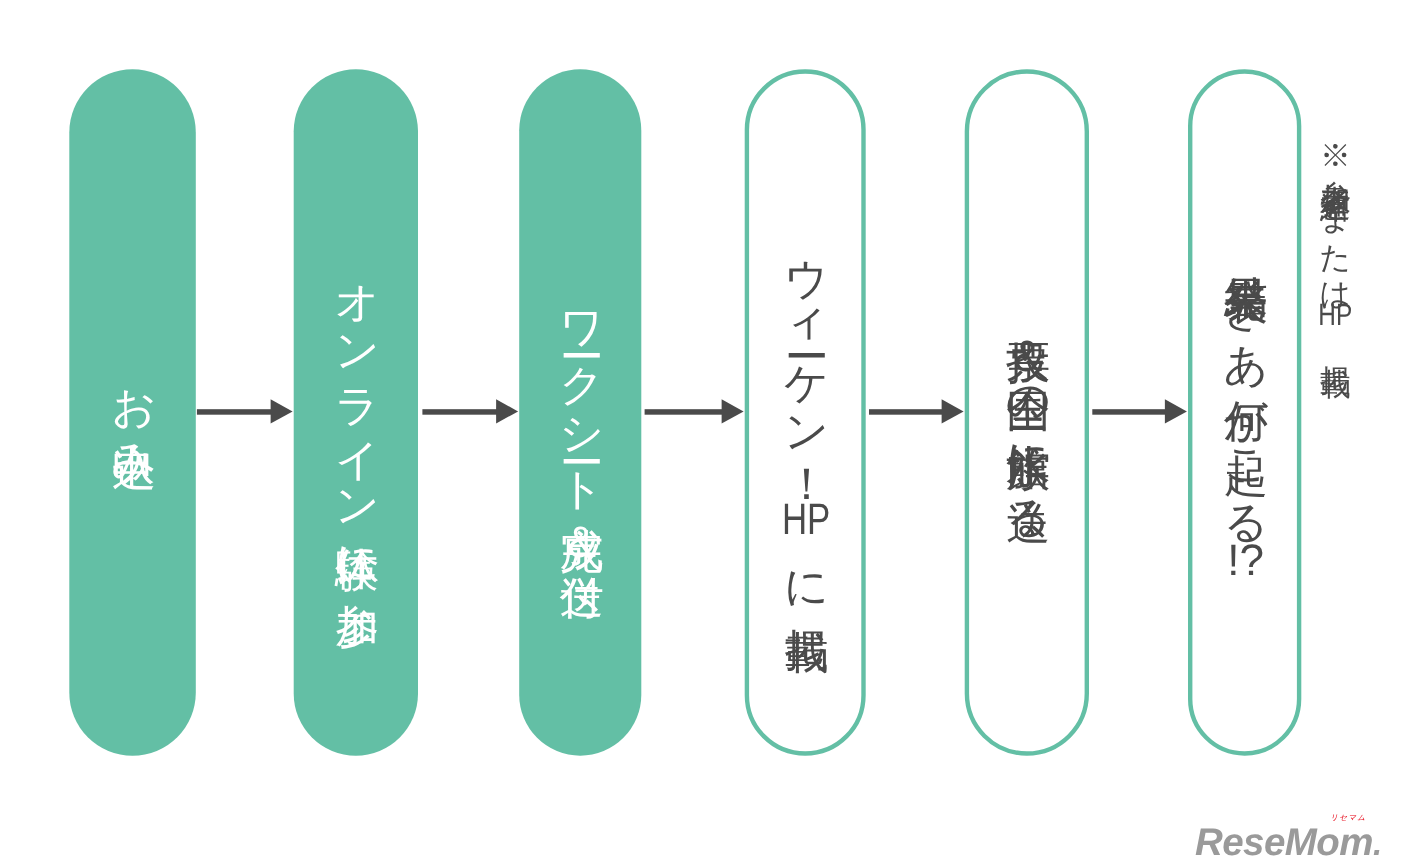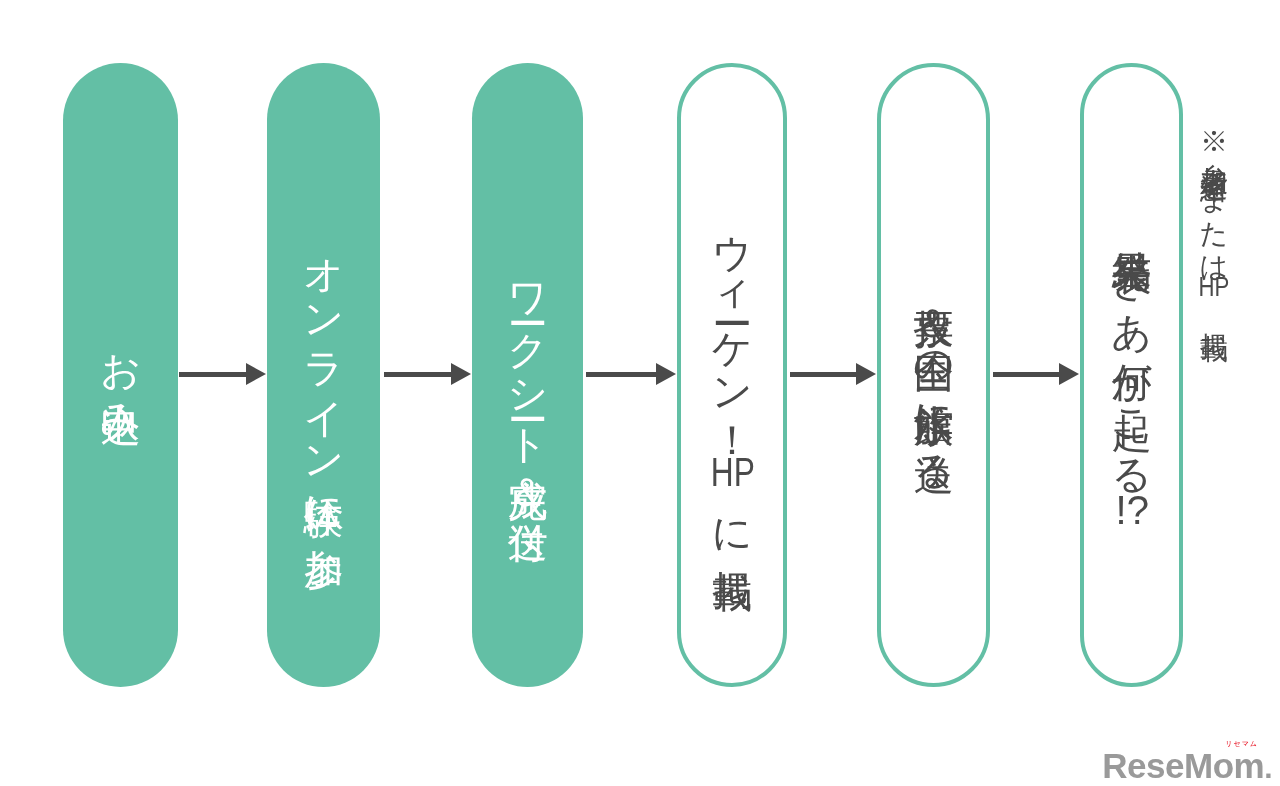--- a/index.html
+++ b/index.html
@@ -73,12 +73,13 @@
   }
   
   .logo{
-    position:absolute;right:8px;bottom:3px;
+    position:absolute;right:24px;bottom:3px;
     color:var(--logo_gray);
     font-size:35px;font-weight:bold;
     letter-spacing:-0.5px;
     line-height:1;
     padding-top:8px;
+    font-style:italic;
   }
   .logo-ruby{
     position:absolute;top:0px;right:14px;

